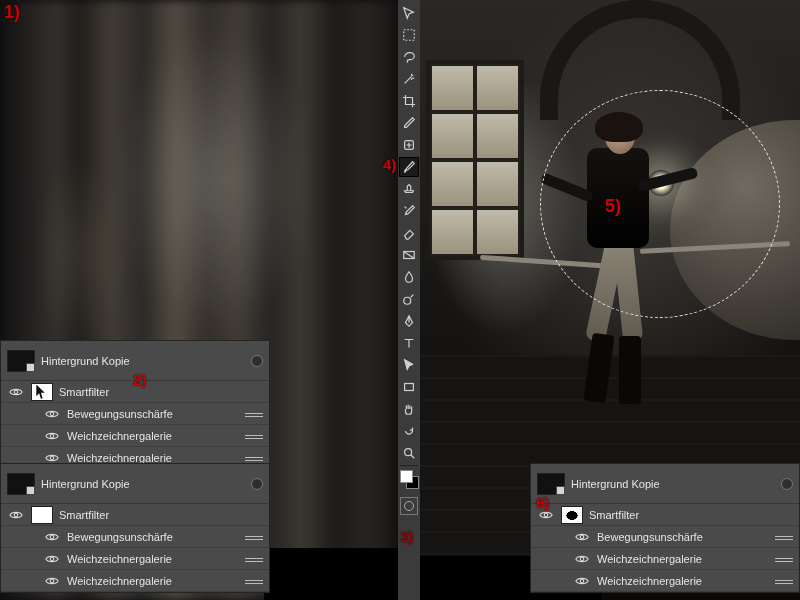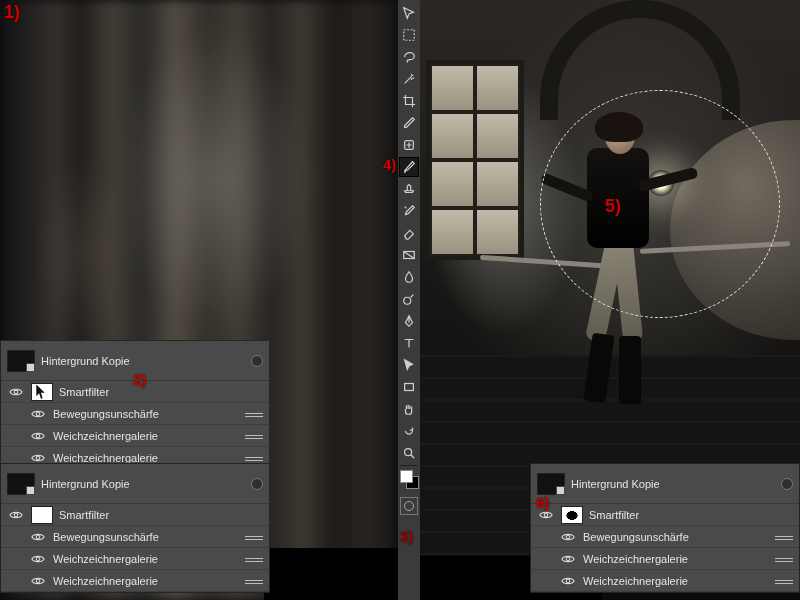--- a/index.html
+++ b/index.html
@@ -103,7 +103,7 @@
   .slider-icn::before{content:"";position:absolute;left:0;right:0;top:4px;height:1px;background:#bdbdbd;}
   .slider-icn::after{content:"";position:absolute;left:0;right:0;top:7px;height:1px;background:#bdbdbd;}
   .vis-dot{width:12px;height:12px;border-radius:50%;background:#2e2e2e;border:1px solid #777;margin-left:auto;}
-  .sub{padding-left:30px;text-align:center;}
+  .sub{padding-left:44px;text-align:center;}
   .marker{position:absolute;color:#d10000;font-weight:bold;font-size:18px;text-shadow:0 0 2px #000;pointer-events:none;}
   .black-strip{position:absolute;left:264px;top:548px;width:134px;height:52px;background:#000;}
   .black-strip2{position:absolute;left:420px;top:556px;width:182px;height:44px;background:#000;}

